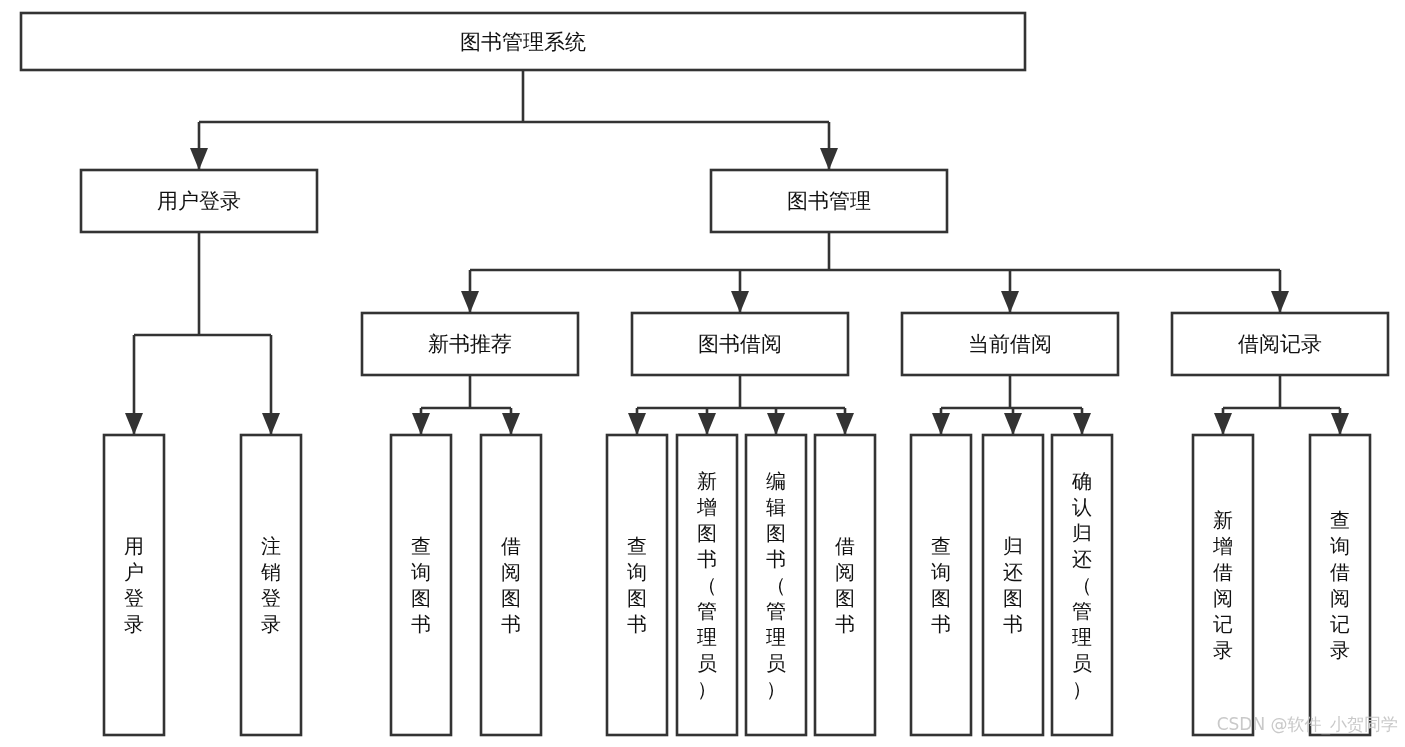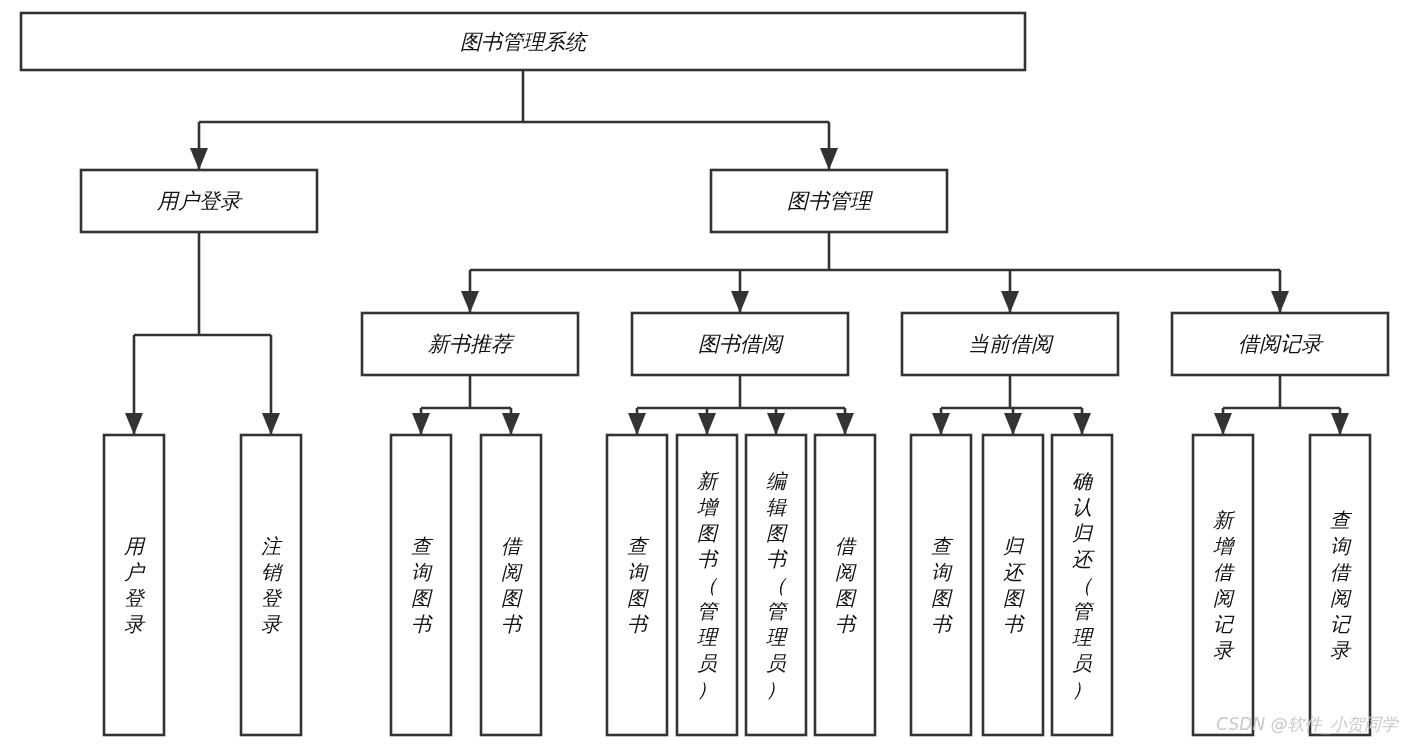--- a/index.html
+++ b/index.html
@@ -18,7 +18,6 @@
     width: 1405px;
     height: 747px;
     background: #ffffff;
-    font-style: italic;
   }
   svg#diagram-svg {
     position: absolute;

